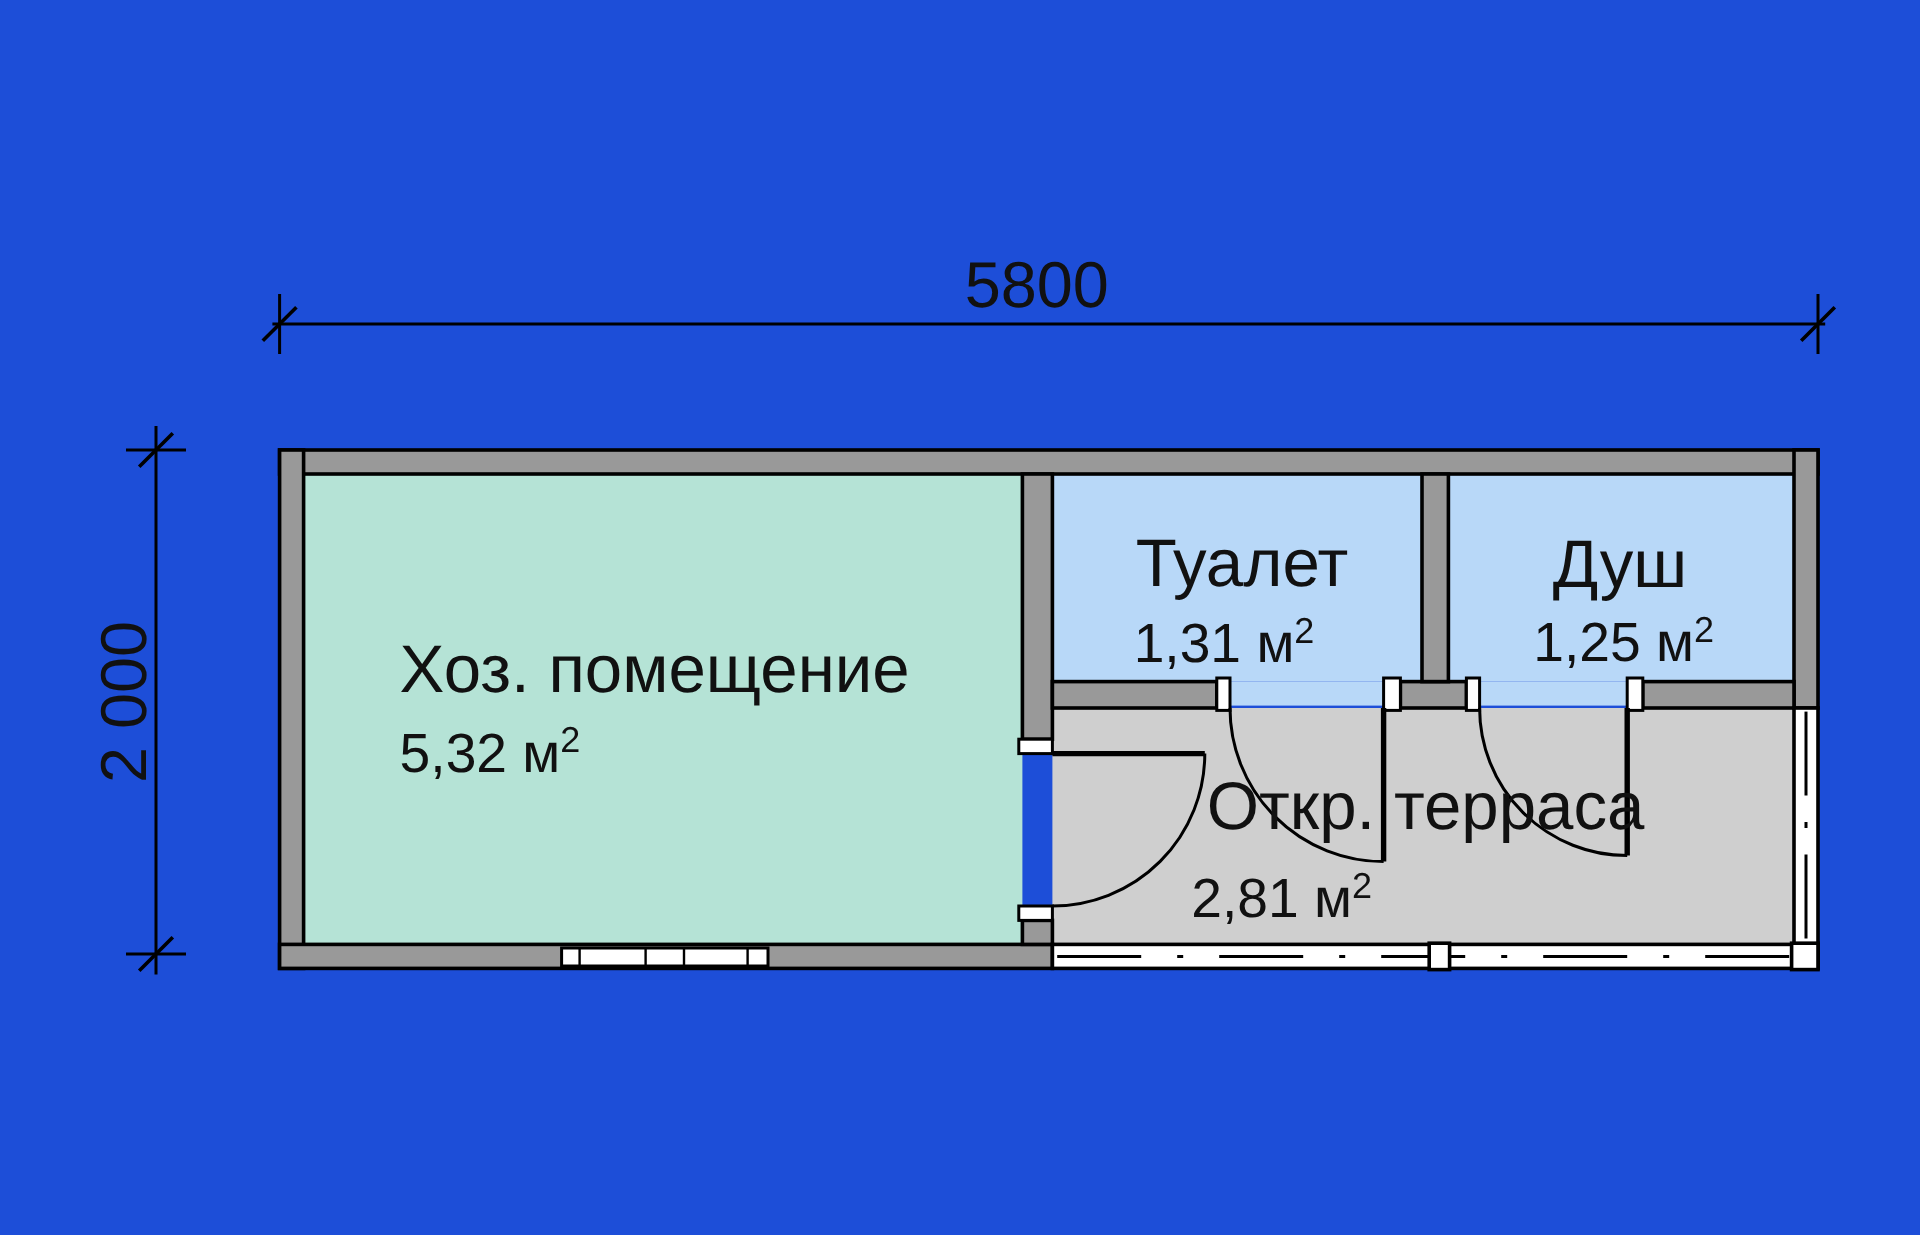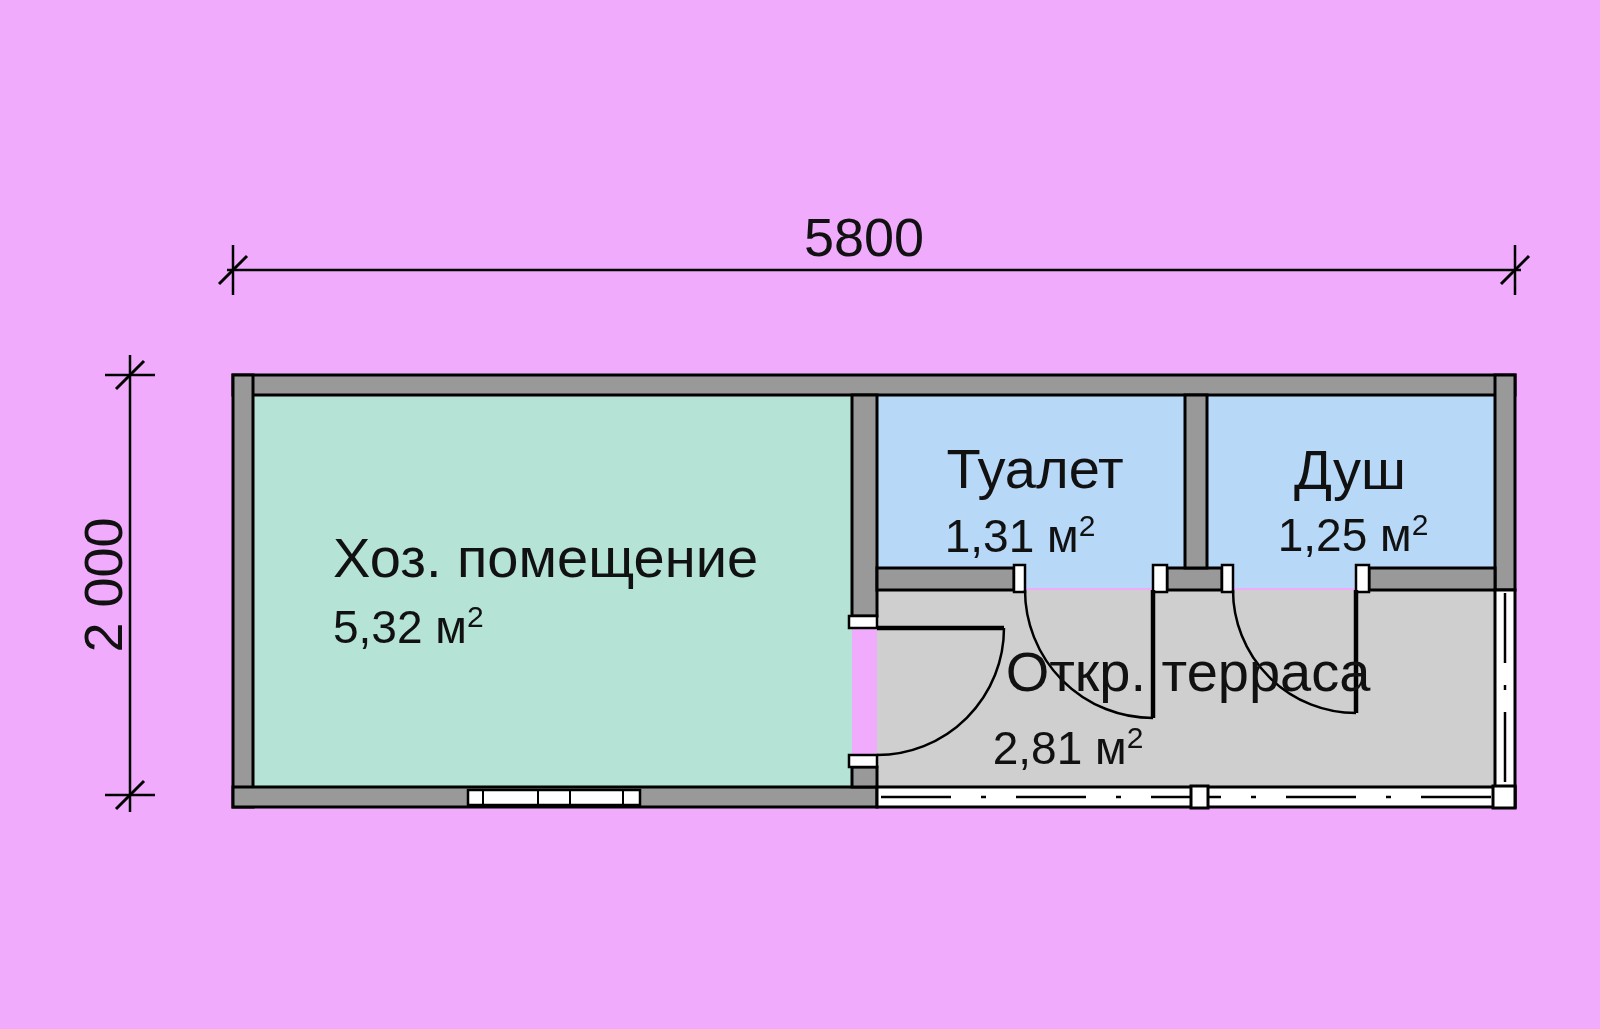--- a/index.html
+++ b/index.html
@@ -7,7 +7,7 @@
     position: relative;
     width: 1600px;
     height: 1029px;
-    background: #f0abfc;
+    background: #1d4ed8;
     overflow: hidden;
   }
   svg { position: absolute; left: 0; top: 0; }

